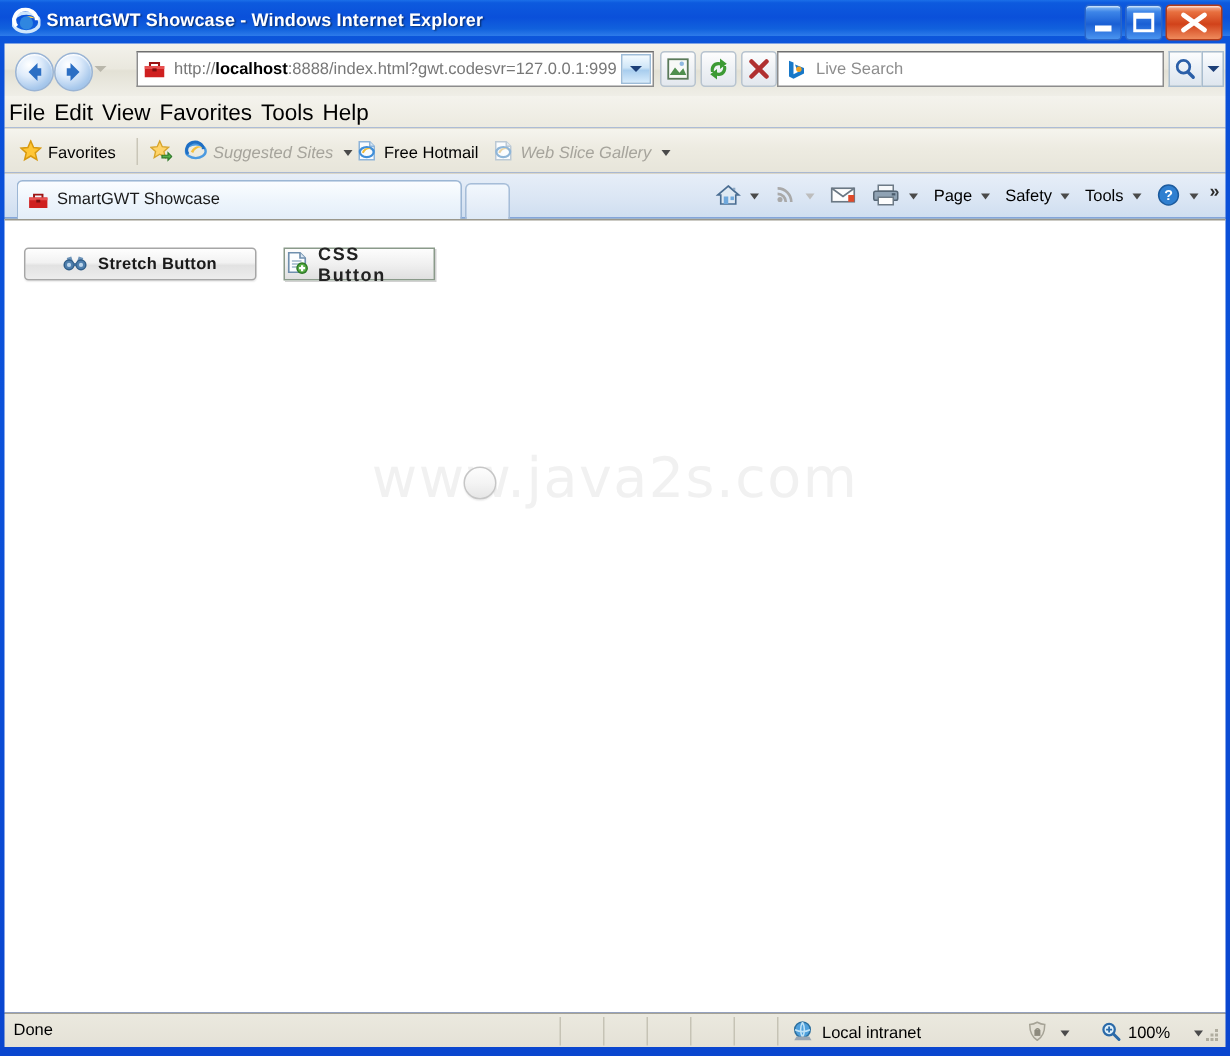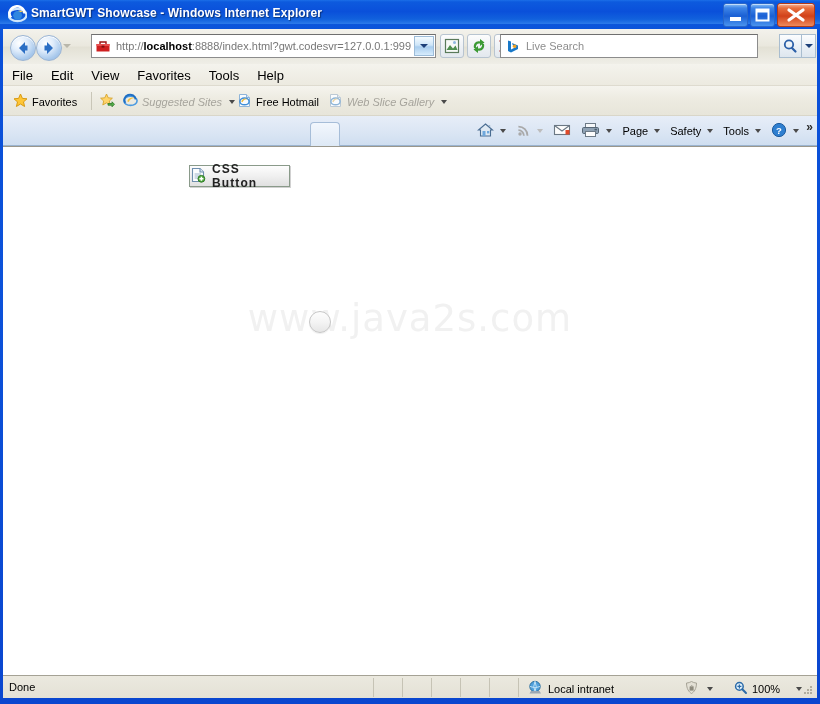--- a/index.html
+++ b/index.html
@@ -91,7 +91,7 @@
   .tb-refresh{left:464px;}
   .tb-stop{left:491px;}
   .searchbox{
-    position:absolute;left:497px;top:5px;width:258px;height:24px;
+    position:absolute;left:515px;top:5px;width:258px;height:24px;
     background:#fff;border:1px solid #8c8c8c;border-top-color:#6f6f6f;box-sizing:border-box;
   }
   .search-icon-b{position:absolute;left:4px;top:4px;width:16px;height:15px;}

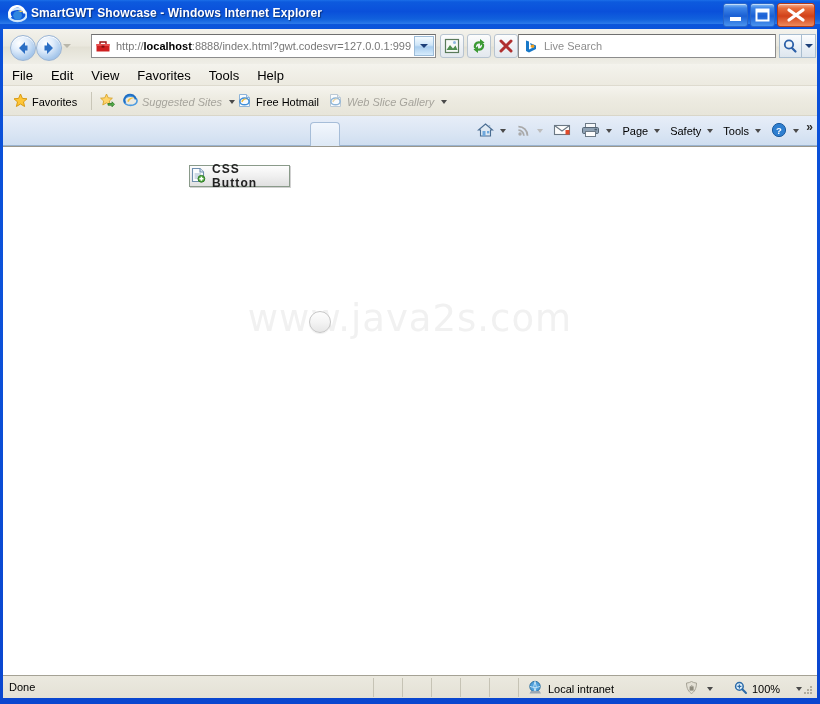--- a/index.html
+++ b/index.html
@@ -114,7 +114,7 @@
     border-bottom:1px solid #dedbcf;box-sizing:border-box;
   }
   .menurow ul{list-style:none;margin:0;padding:0;display:flex;height:22px;align-items:center;}
-  .menurow li{padding:2px 9px;font-size:13px;color:#000;text-align:center;}
+  .menurow li{padding:2px 3px;font-size:15px;color:#000;text-align:center;}
 
   
   .favrow{

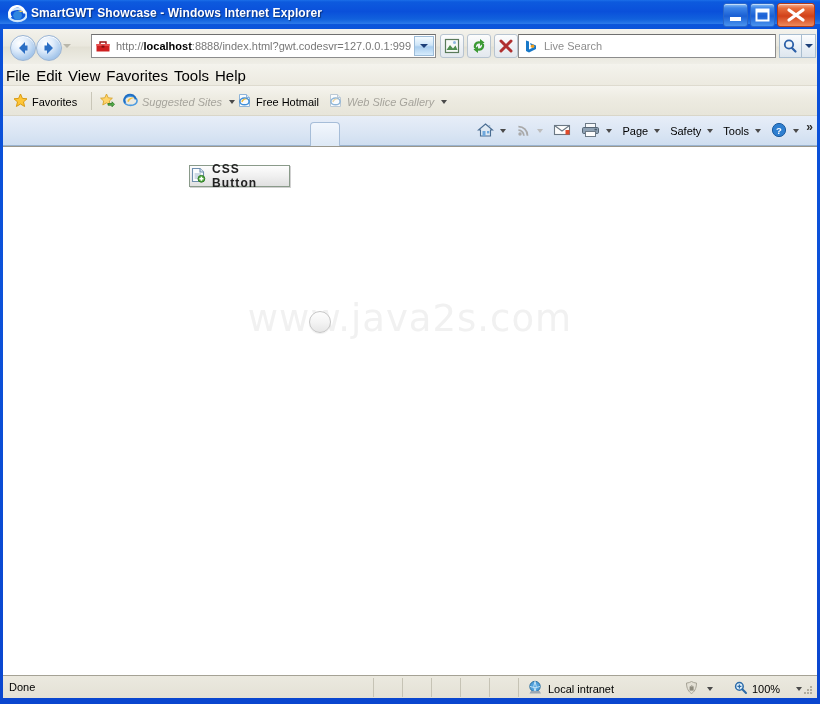--- a/index.html
+++ b/index.html
@@ -374,6 +374,17 @@
   </div>
 
   <div class="tabrow">
+    <div class="tab">
+      <span class="tab-fav">
+        <svg width="15" height="15" viewBox="0 0 16 16">
+          <path d="M1.5 6 L14.5 6 L14.5 13.5 L1.5 13.5 Z" fill="#cf2020"></path>
+          <path d="M1.5 6 L14.5 6 L14.5 8 L1.5 8 Z" fill="#e85050"></path>
+          <path d="M5 6 L5 4 L11 4 L11 6" fill="none" stroke="#9c1414" stroke-width="1.4"></path>
+          <rect x="6.6" y="7.6" width="2.8" height="2" fill="#7d1010"></rect>
+        </svg>
+      </span>
+      <span class="tab-label">SmartGWT Showcase</span>
+    </div>
     <div class="newtab"></div>
 
     <div class="cmdbar">

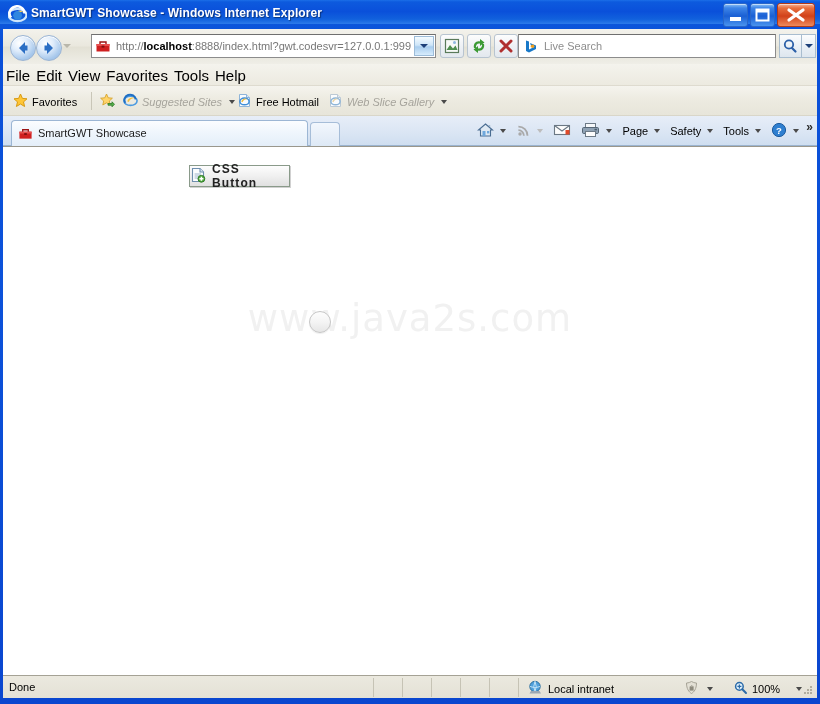--- a/index.html
+++ b/index.html
@@ -458,6 +458,20 @@
 
     <div class="watermark">www.java2s.com</div>
 
+    <div class="stretch-btn">
+      <span>
+        <svg width="16" height="12" viewBox="0 0 16 12">
+          <path d="M2.5 3 L5.5 2 L6.5 5 L3.5 6 Z" fill="#6d93b8"></path>
+          <path d="M13.5 3 L10.5 2 L9.5 5 L12.5 6 Z" fill="#6d93b8"></path>
+          <circle cx="4" cy="7.6" r="3.2" fill="#4f7fae" stroke="#2f5d88" stroke-width="1"></circle>
+          <circle cx="12" cy="7.6" r="3.2" fill="#4f7fae" stroke="#2f5d88" stroke-width="1"></circle>
+          <circle cx="4" cy="7.6" r="1.4" fill="#bcd6ec"></circle>
+          <circle cx="12" cy="7.6" r="1.4" fill="#bcd6ec"></circle>
+          <rect x="6.6" y="6.4" width="2.8" height="2" fill="#3d6b97"></rect>
+        </svg>
+      </span>
+      <span class="stretch-label">Stretch Button</span>
+    </div>
 
     <div class="css-btn">
       <span>

